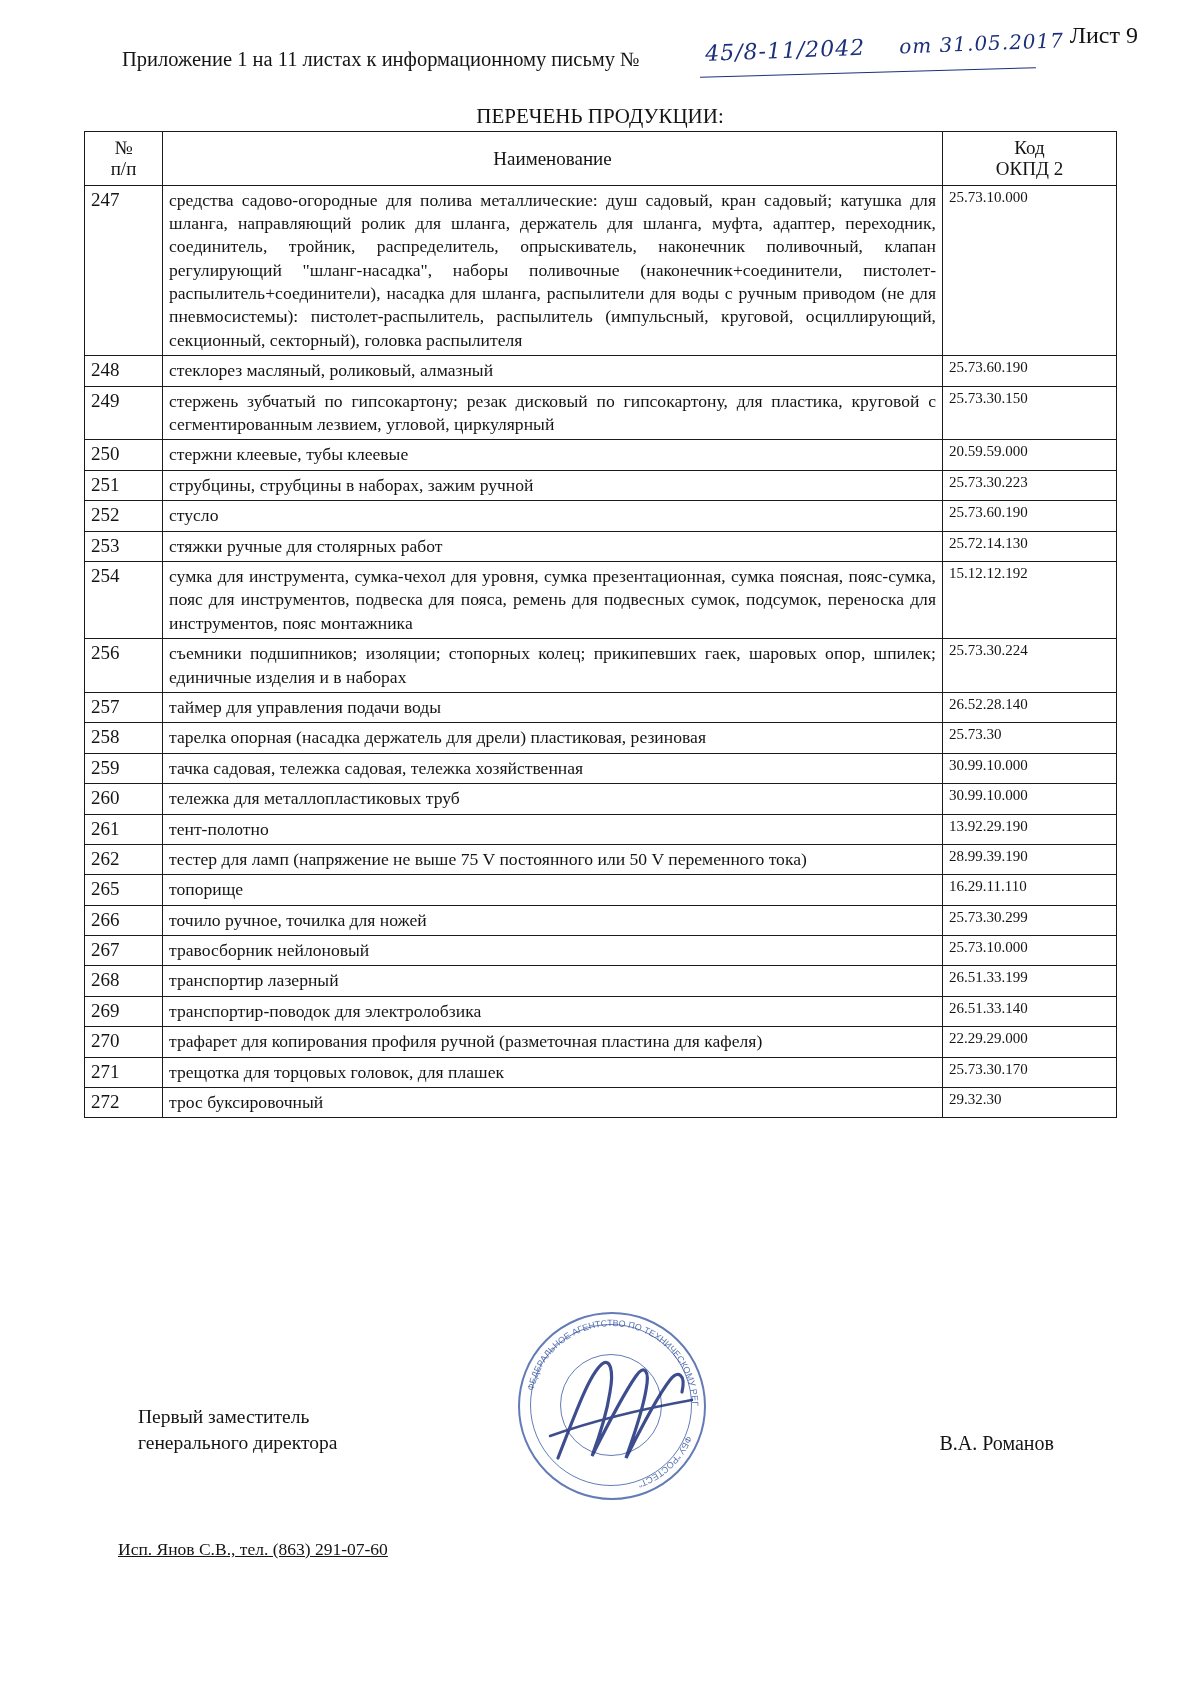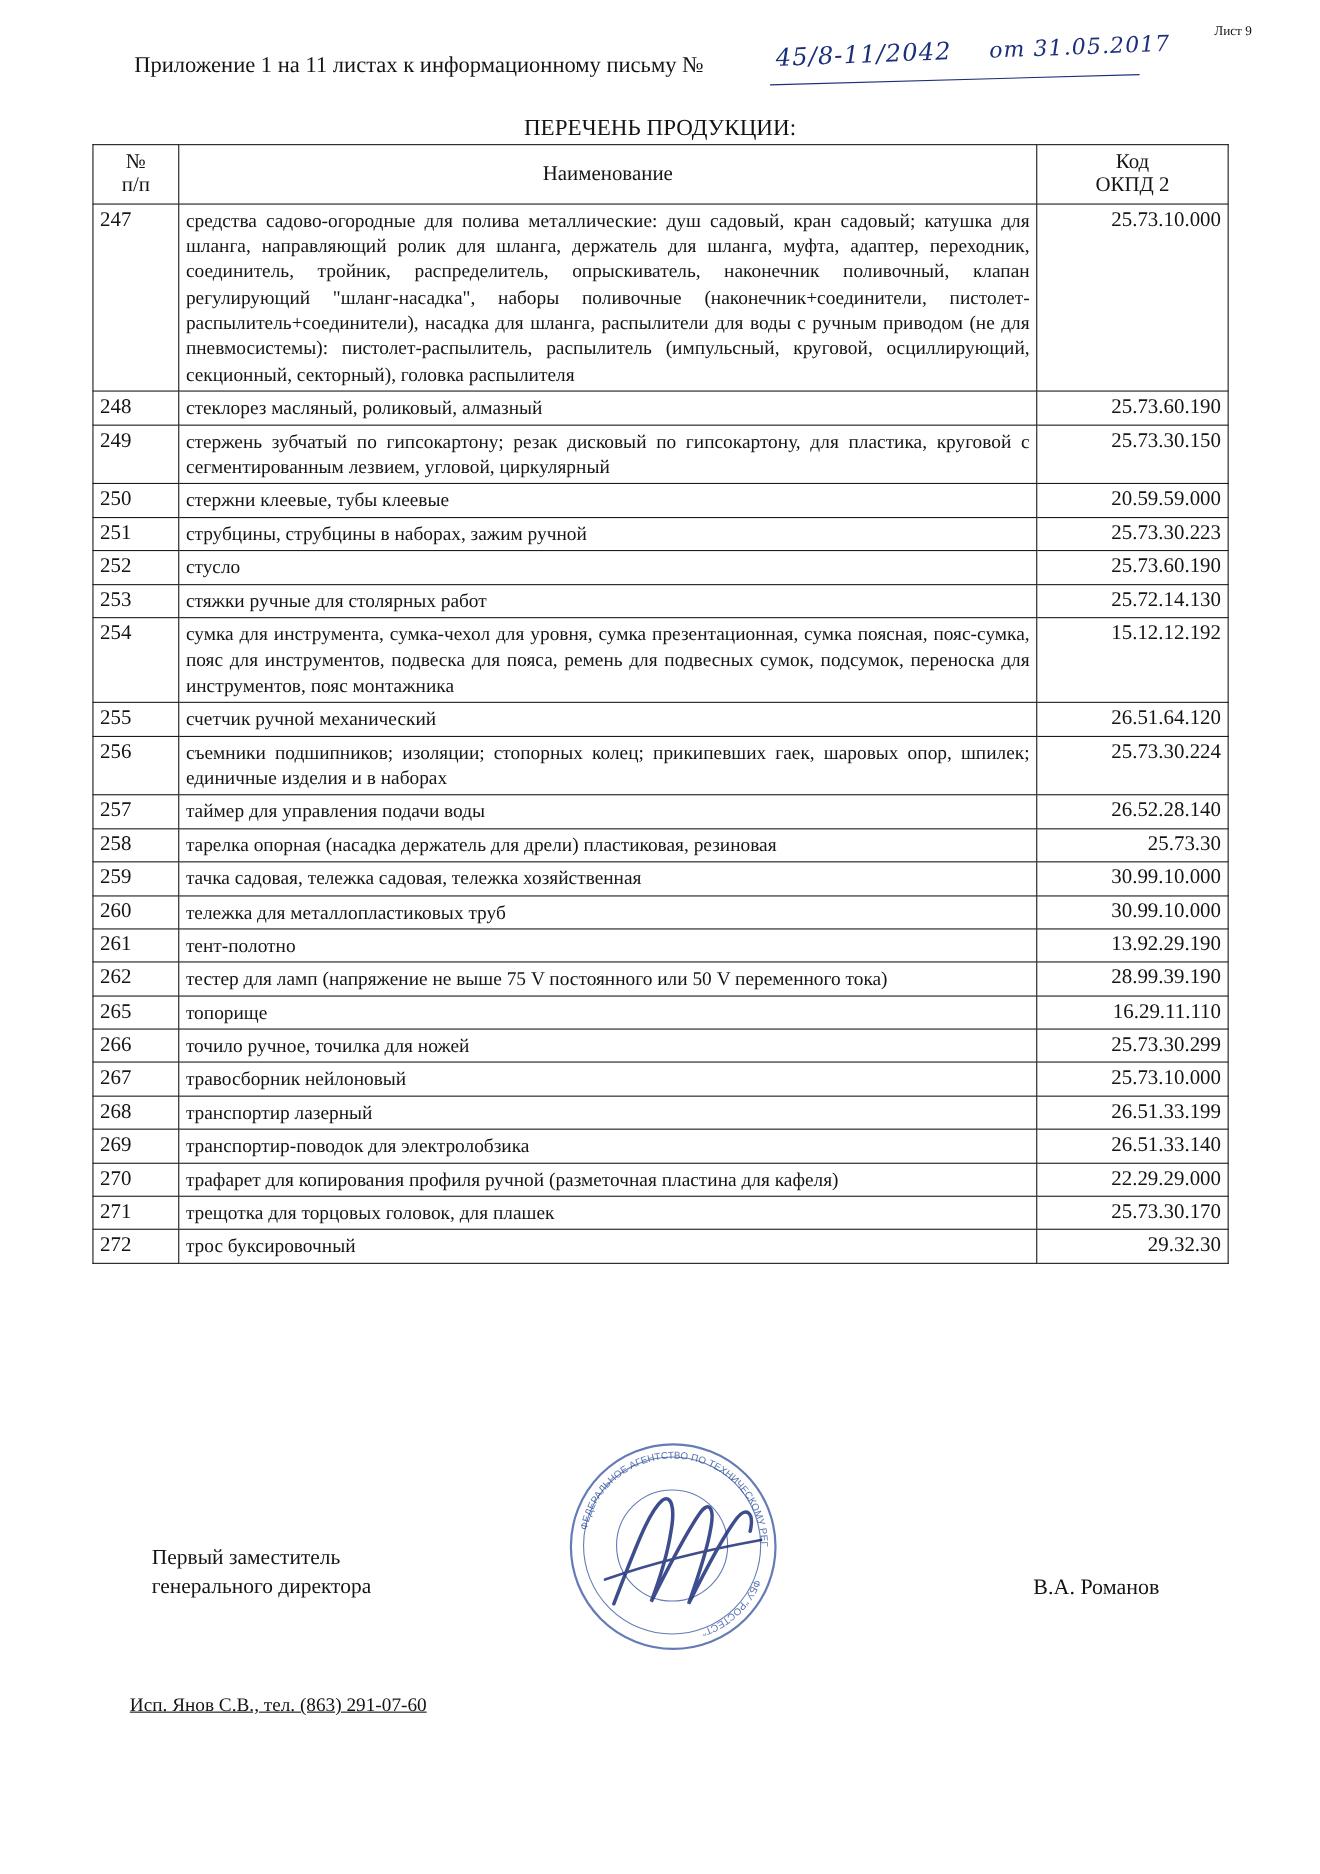--- a/index.html
+++ b/index.html
@@ -29,7 +29,7 @@
     position: absolute;
     right: 62px;
     top: 22px;
-    font-size: 12px;
+    font-size: 24px;
     line-height: 1.15;
     white-space: pre;
     text-align: center;

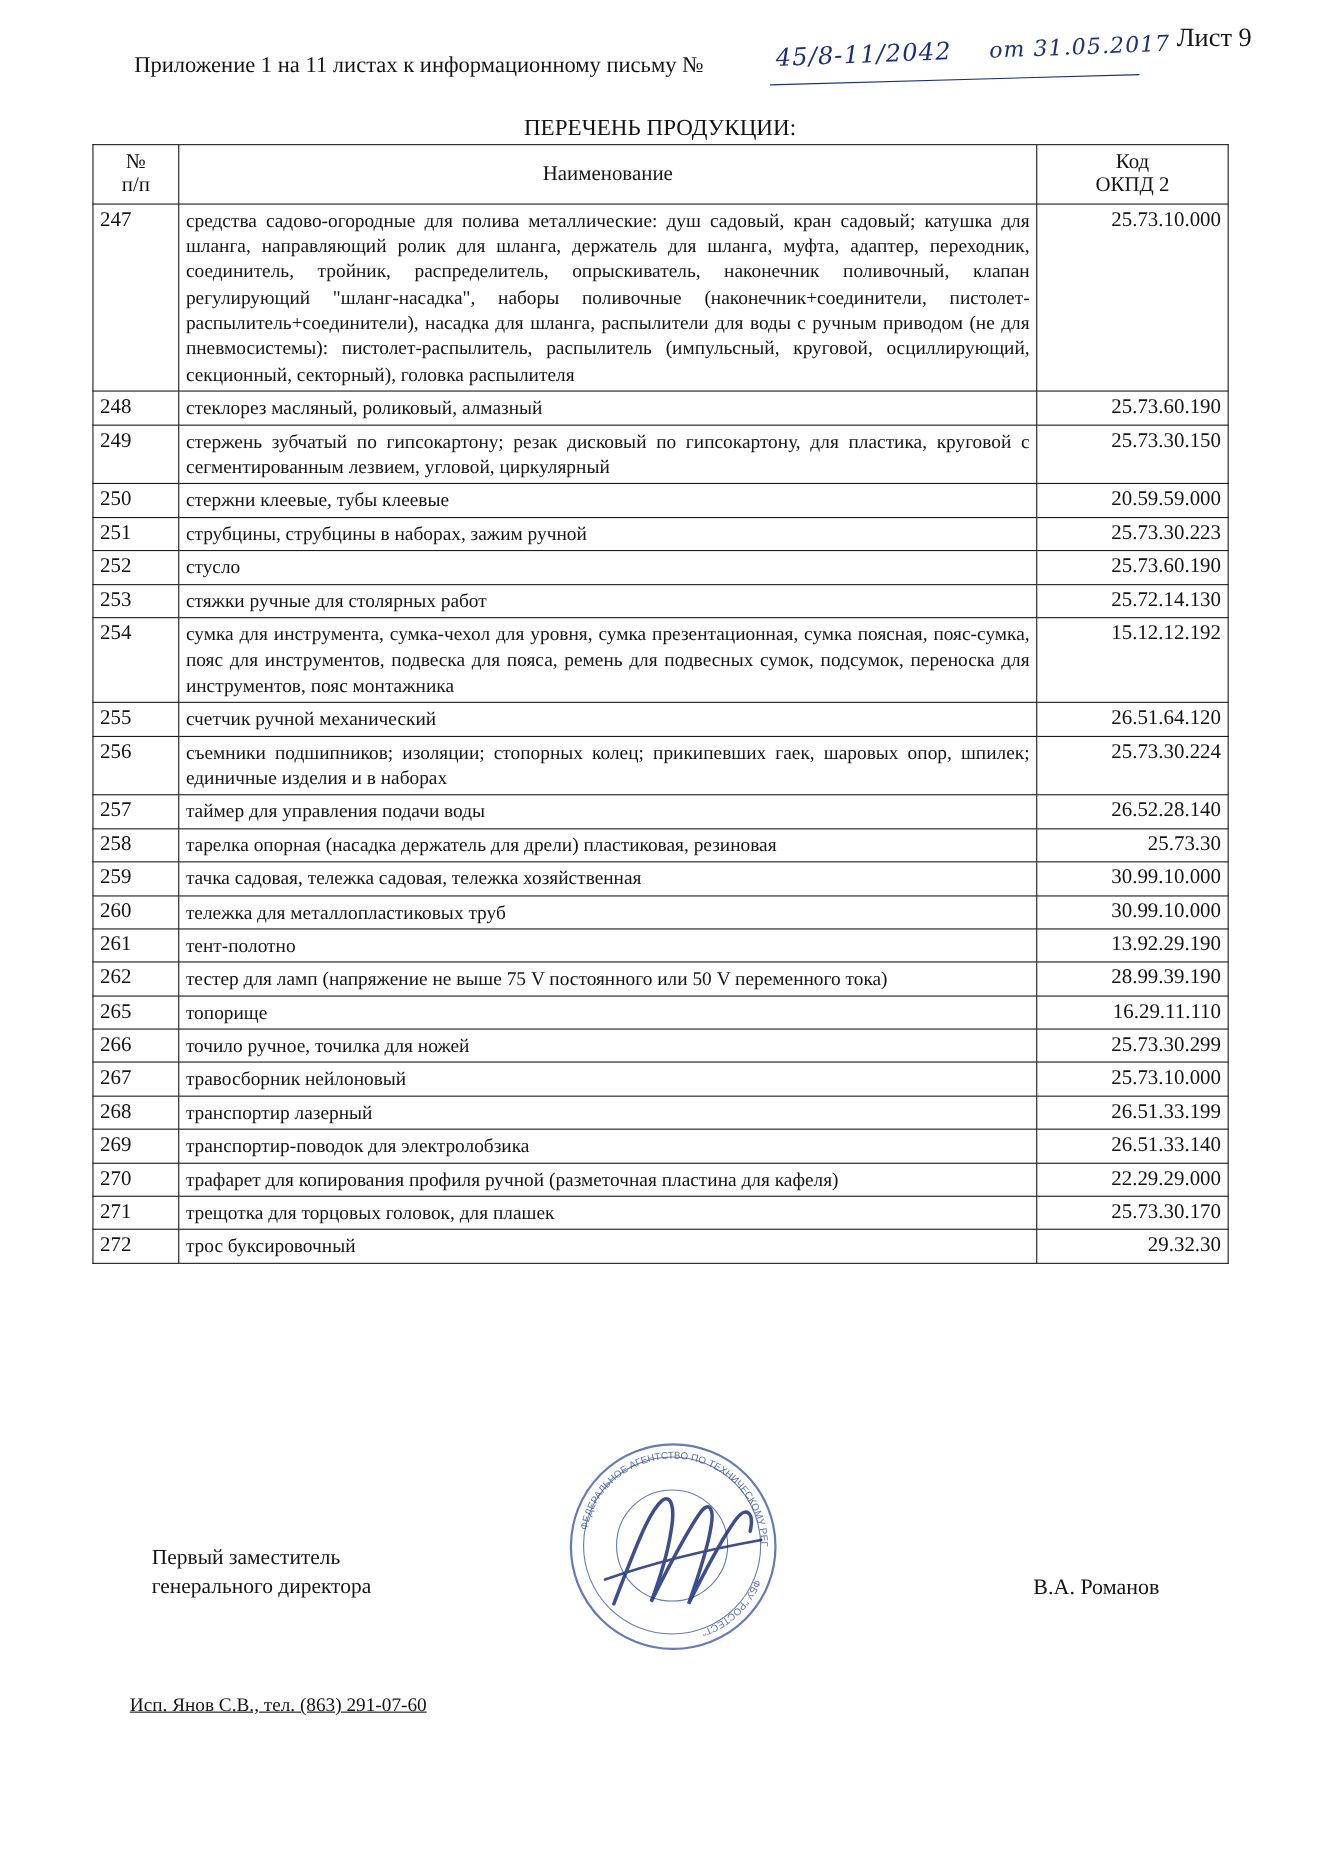--- a/index.html
+++ b/index.html
@@ -124,8 +124,8 @@
     hyphens: none;
   }
   td.code {
-    text-align: right;
-    font-size: 19px;
+    text-align: left;
+    font-size: 15px;
     padding-top: 5px;
   }
 

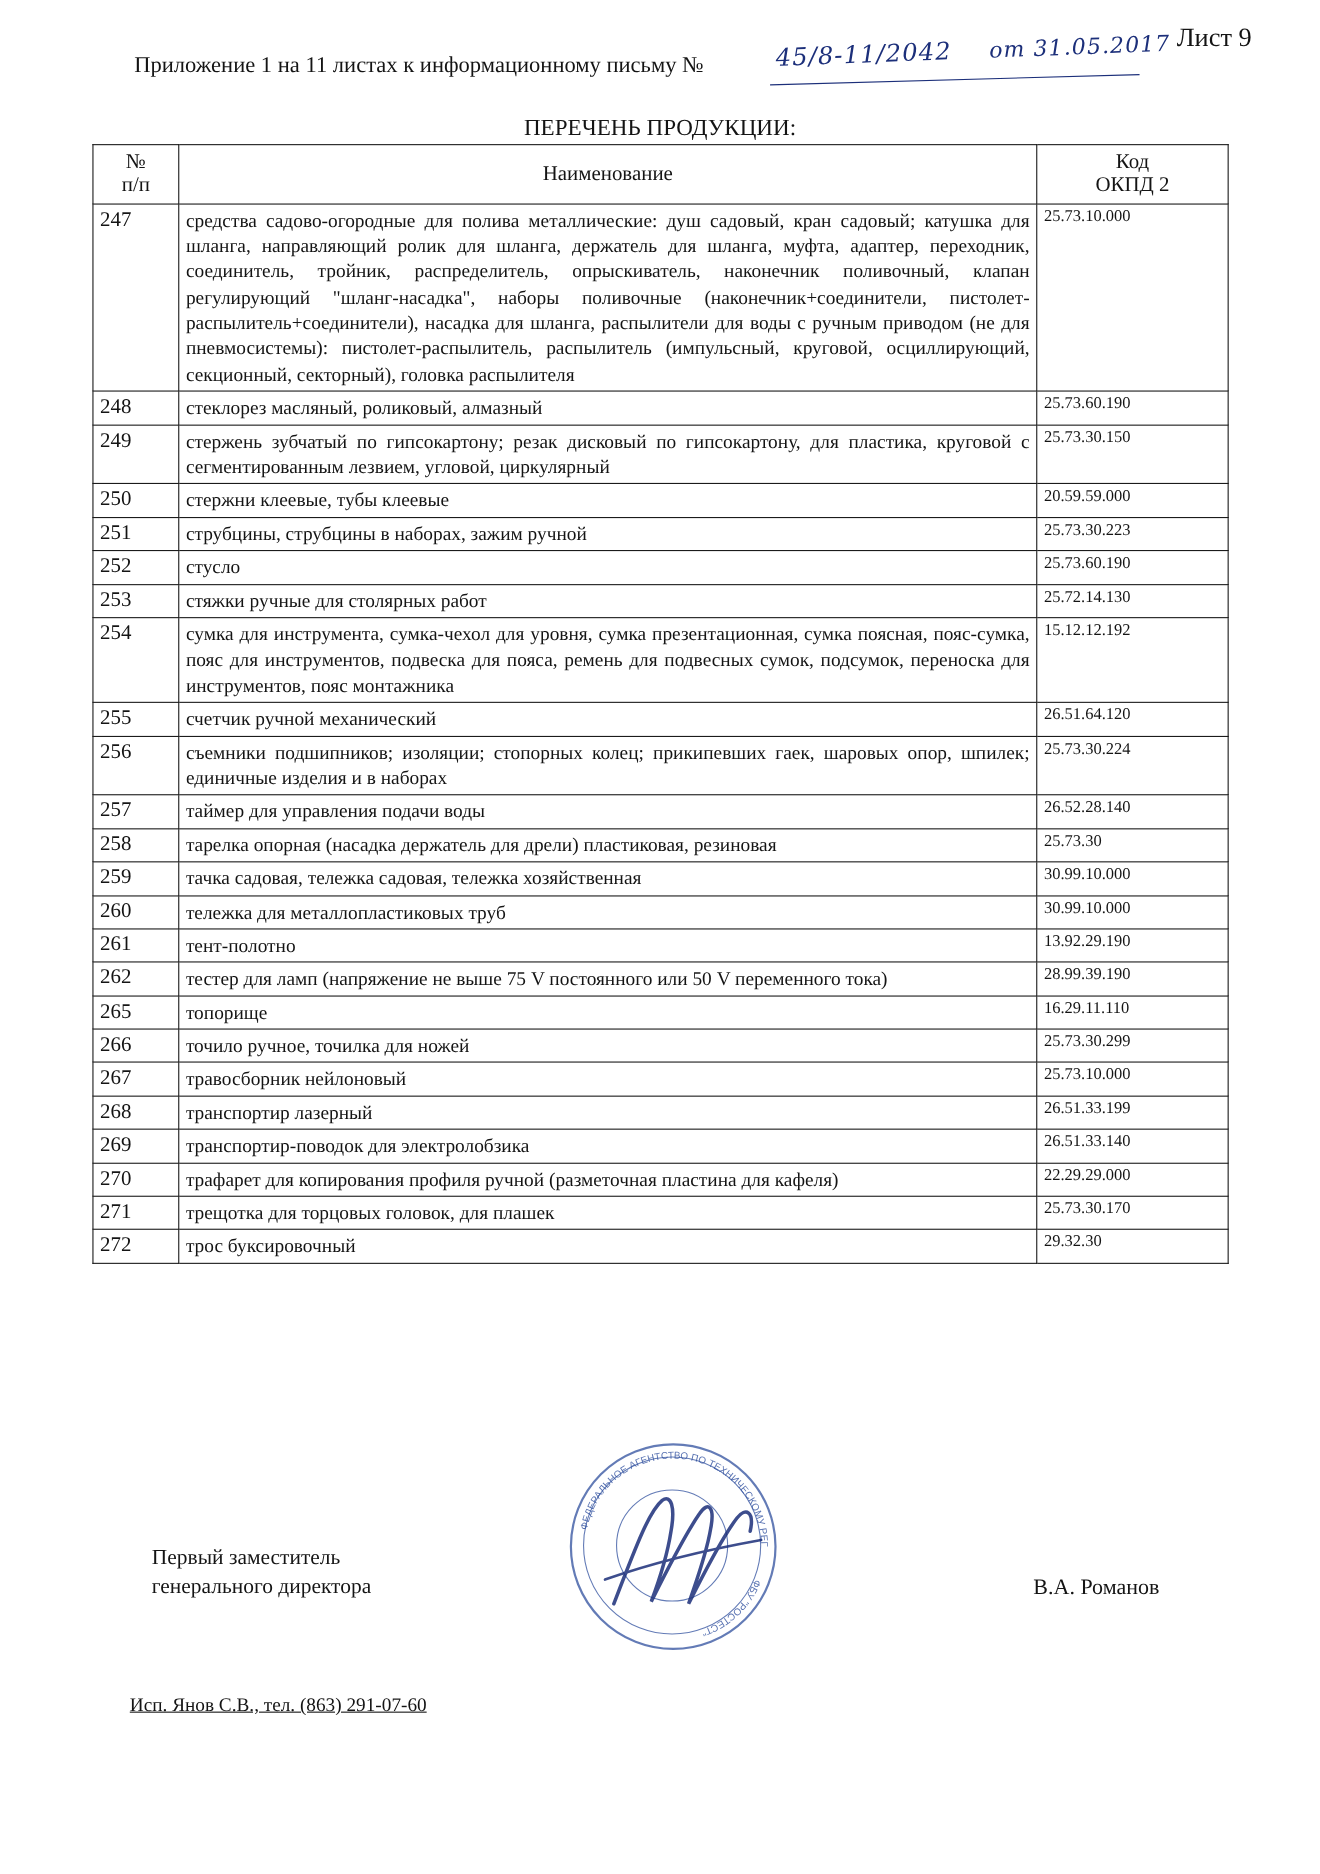--- a/index.html
+++ b/index.html
@@ -267,11 +267,6 @@
             <td class="code">15.12.12.192</td>
           </tr>
           <tr>
-            <td class="num">255</td>
-            <td class="name">счетчик ручной механический</td>
-            <td class="code">26.51.64.120</td>
-          </tr>
-          <tr>
             <td class="num">256</td>
             <td class="name">съемники подшипников; изоляции; стопорных колец; прикипевших гаек, шаровых опор, шпилек; единичные изделия и в наборах</td>
             <td class="code">25.73.30.224</td>

